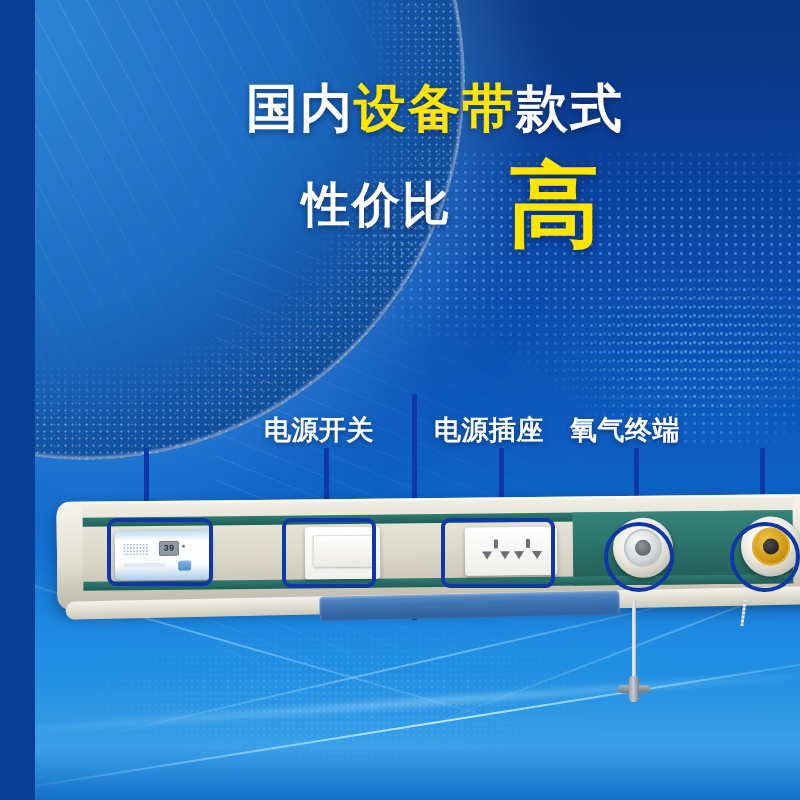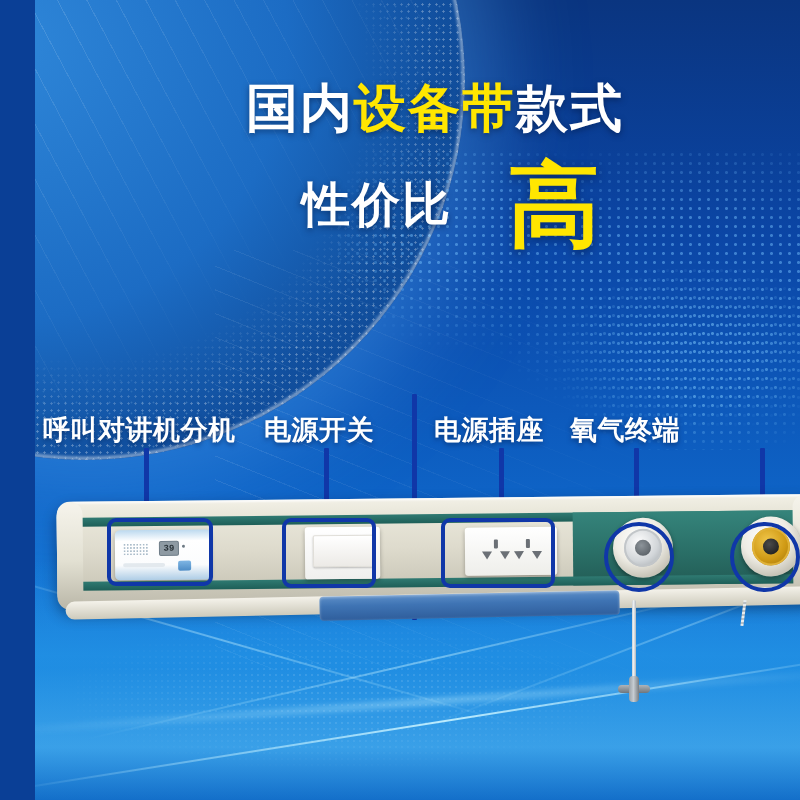--- a/index.html
+++ b/index.html
@@ -272,7 +272,6 @@
     </div>
   </div>
 
-  <div class="callout" style="left:8px;top:412px;">呼叫对讲机分机</div>
   <div class="callout" style="left:229px;top:412px;text-align:center;">电源开关</div>
   <div class="callout" style="left:535px;top:412px;">氧气终端</div>
   <div class="callout" style="left:399px;top:412px;">电源插座</div>

